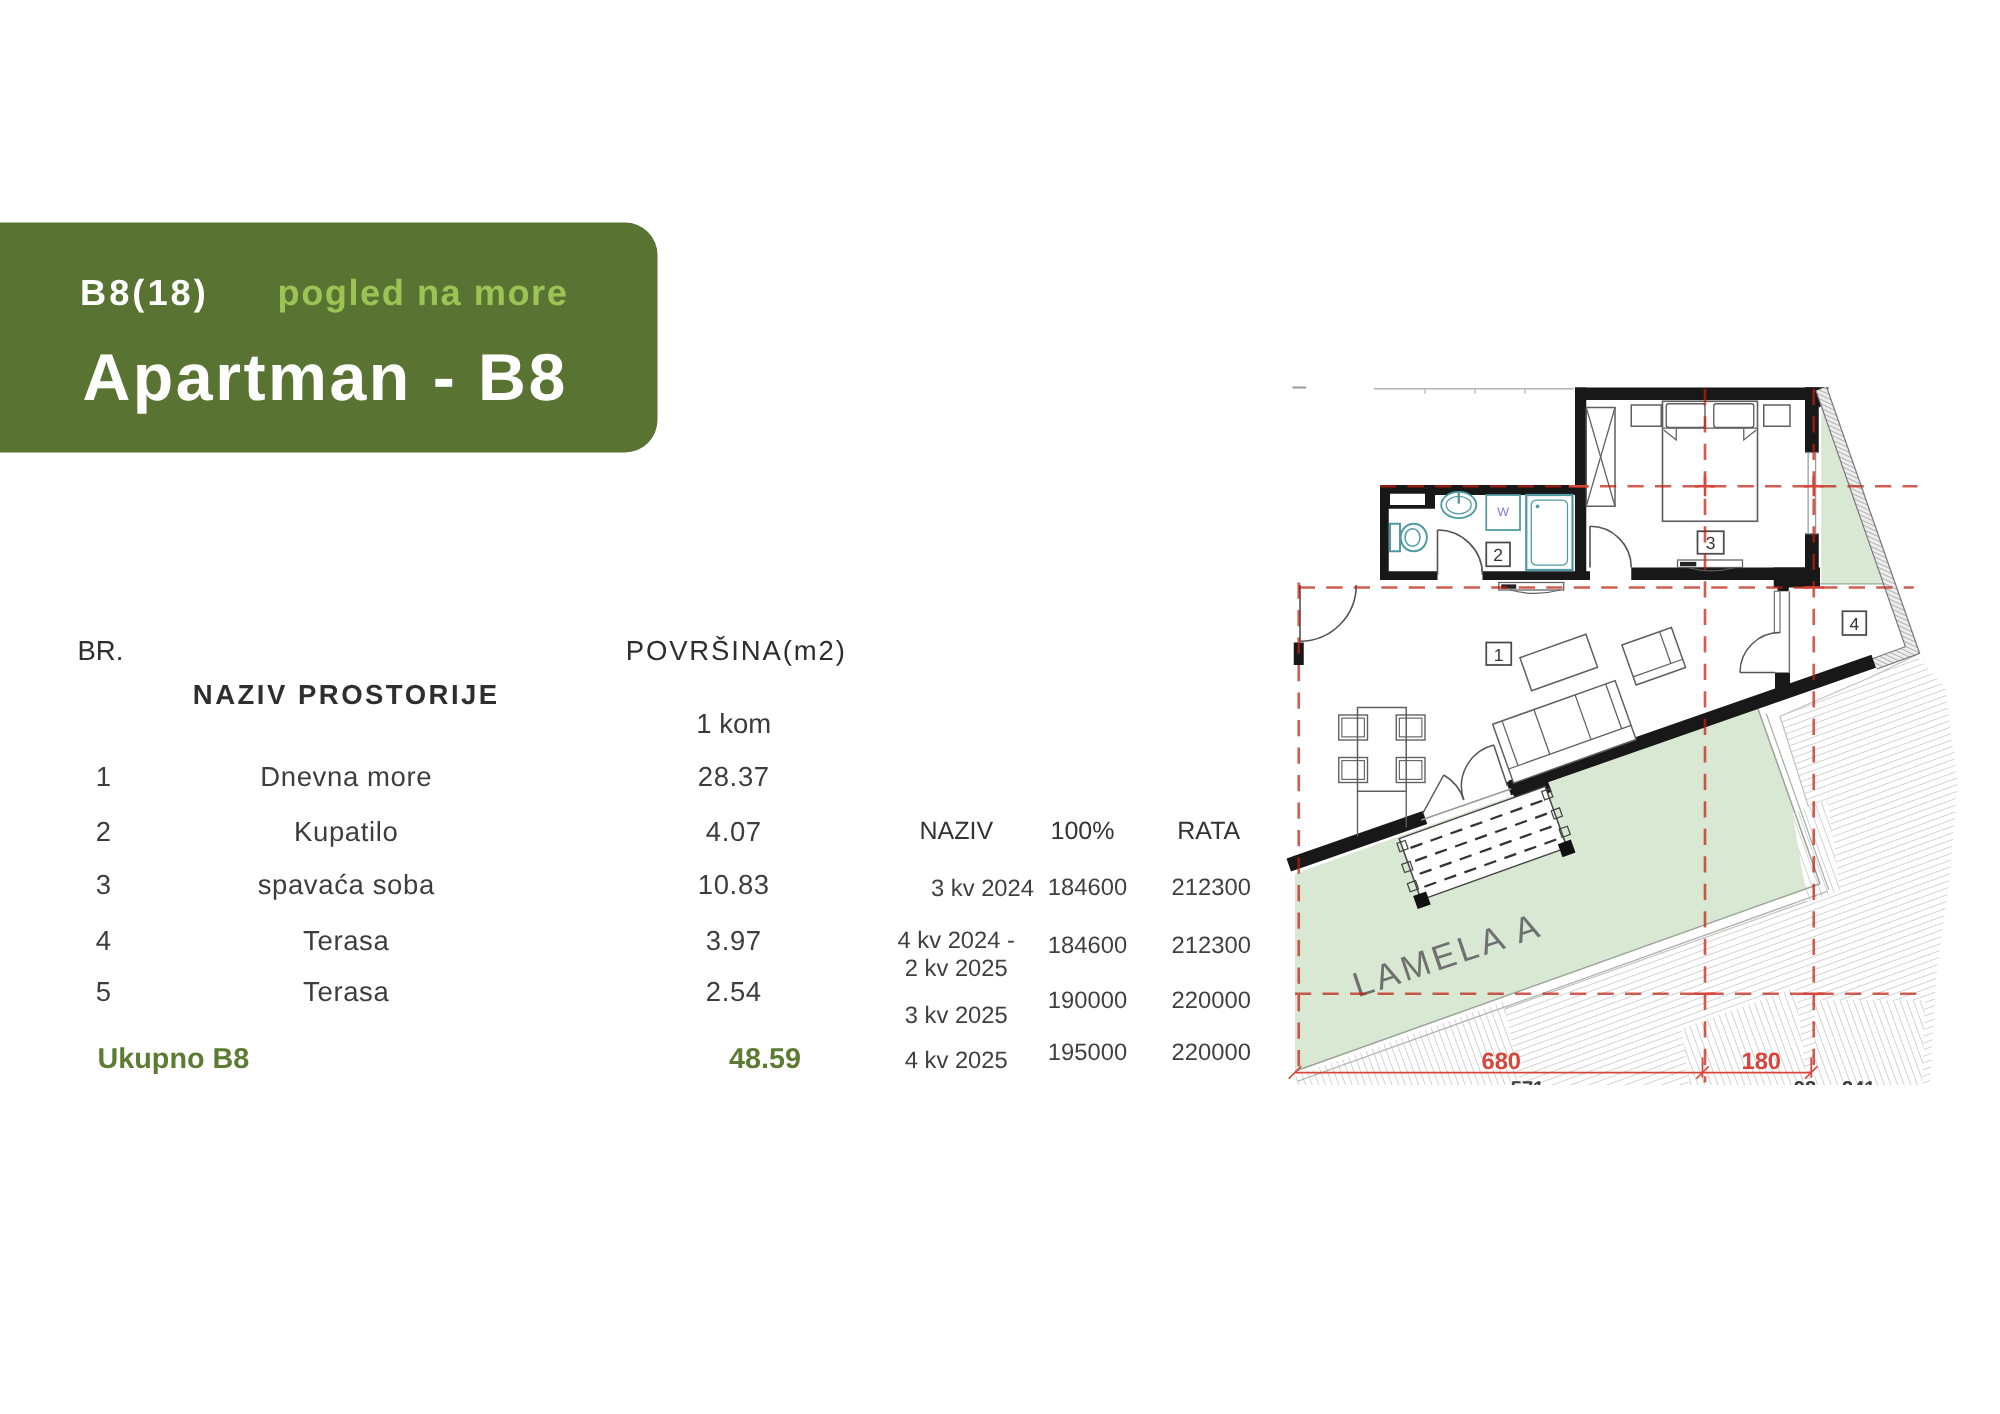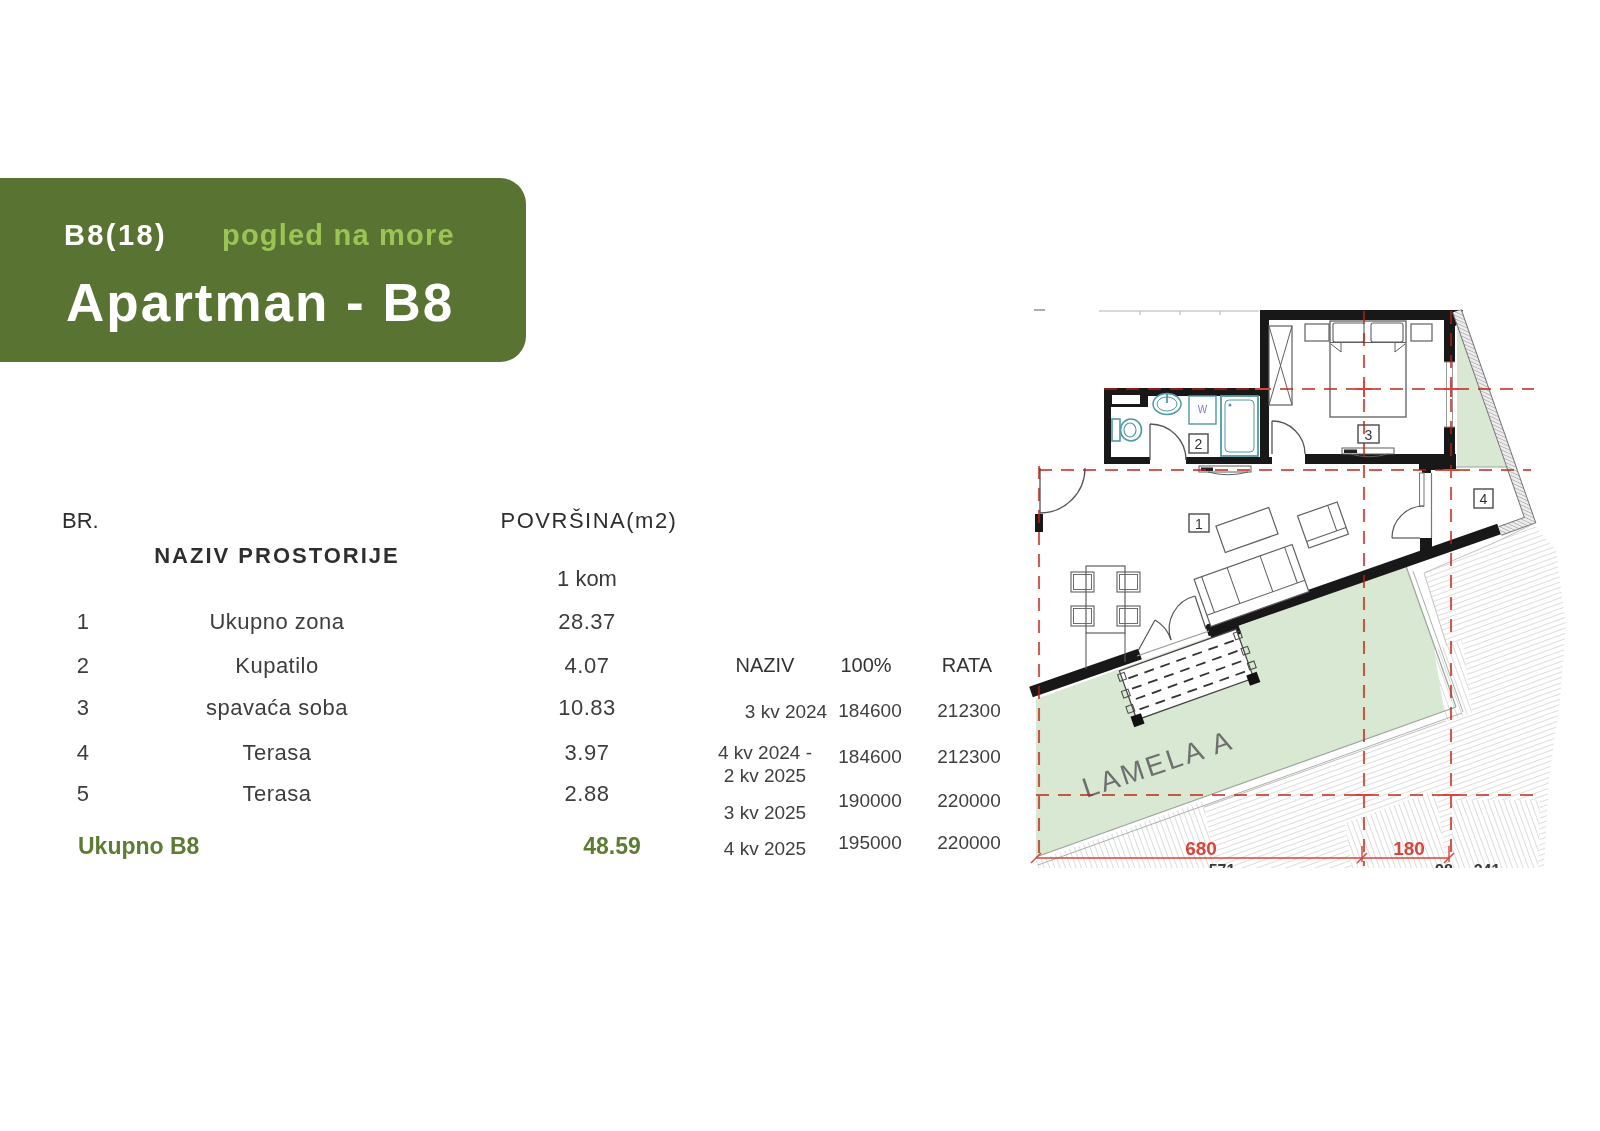--- a/index.html
+++ b/index.html
@@ -26,7 +26,7 @@
 <div class="abs c" style="left:587px;top:566px;font-size:22px;color:#3a3a3a;">1 kom</div>
 
 <div class="abs c" style="left:83px;top:609px;font-size:22px;color:#3d3d3d;letter-spacing:0.5px;">1</div>
-<div class="abs c" style="left:277px;top:609px;font-size:22px;color:#3d3d3d;letter-spacing:0.5px;">Ukupno zona</div>
+<div class="abs c" style="left:277px;top:609px;font-size:22px;color:#3d3d3d;letter-spacing:0.5px;">Dnevna more</div>
 <div class="abs c" style="left:587px;top:609px;font-size:22px;color:#3d3d3d;letter-spacing:0.5px;">28.37</div>
 
 <div class="abs c" style="left:83px;top:653px;font-size:22px;color:#3d3d3d;letter-spacing:0.5px;">2</div>

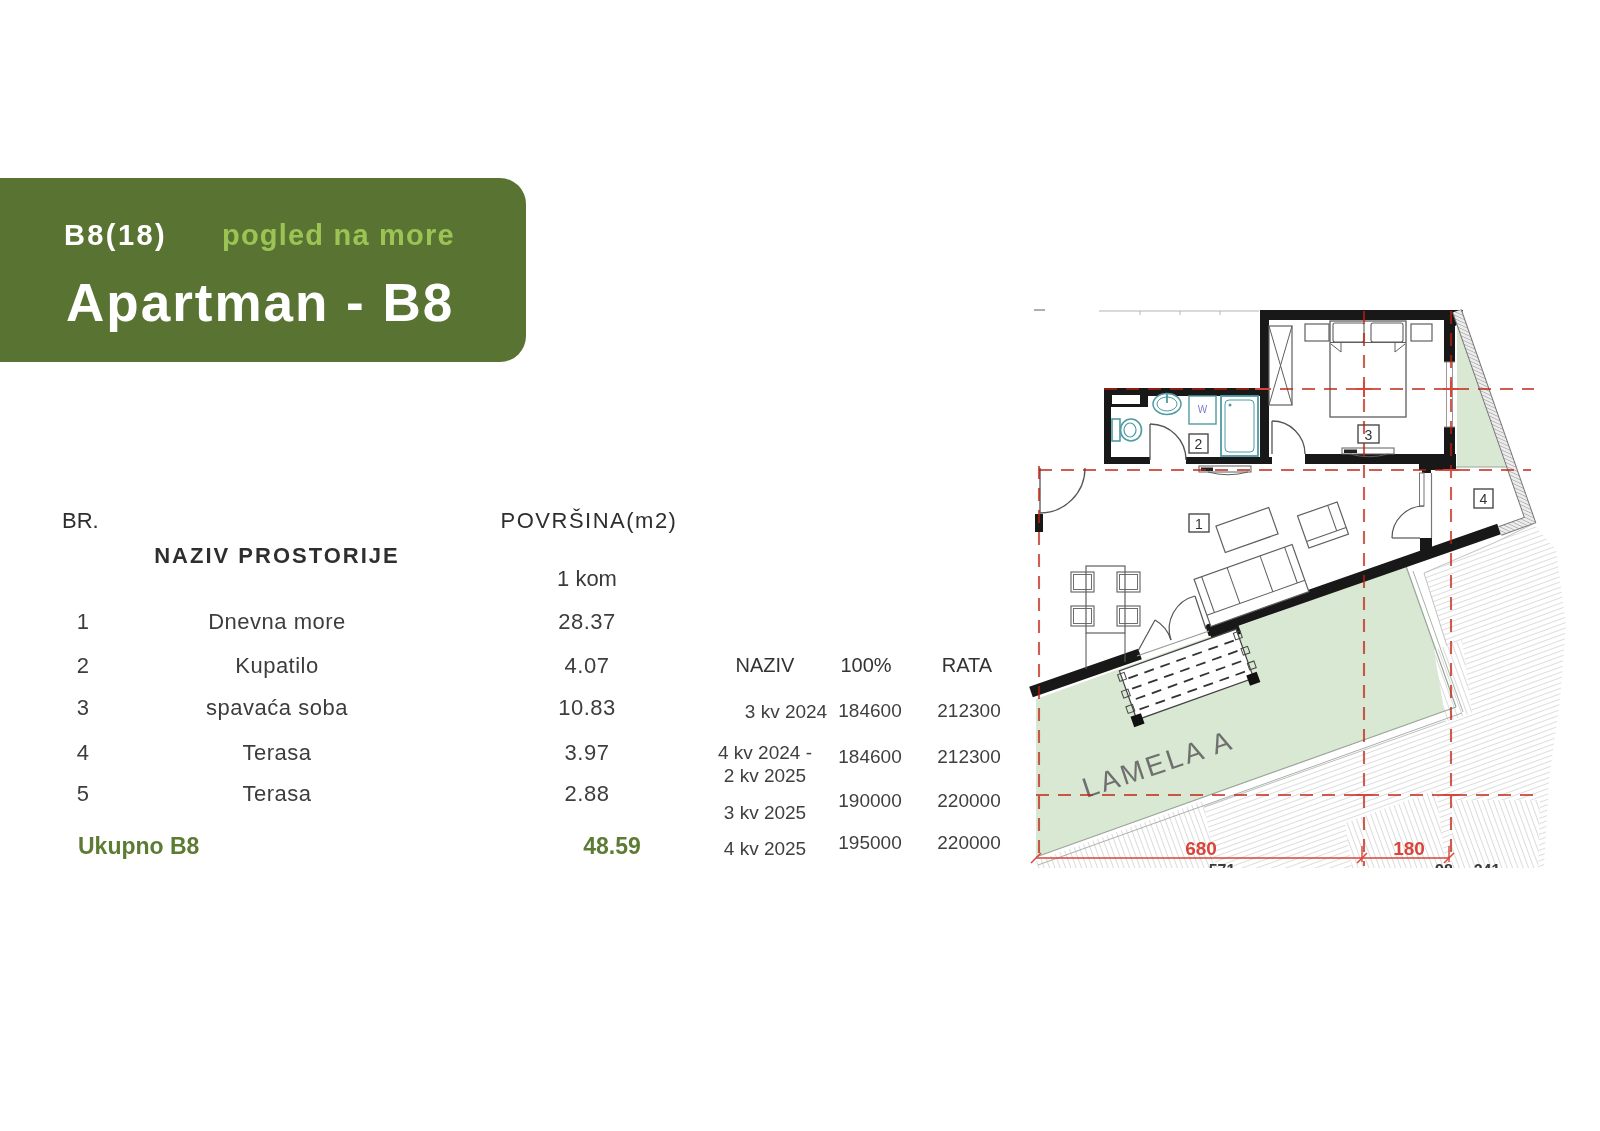--- a/index.html
+++ b/index.html
@@ -43,7 +43,7 @@
 
 <div class="abs c" style="left:83px;top:781px;font-size:22px;color:#3d3d3d;letter-spacing:0.5px;">5</div>
 <div class="abs c" style="left:277px;top:781px;font-size:22px;color:#3d3d3d;letter-spacing:0.5px;">Terasa</div>
-<div class="abs c" style="left:587px;top:781px;font-size:22px;color:#3d3d3d;letter-spacing:0.5px;">2.88</div>
+<div class="abs c" style="left:587px;top:781px;font-size:22px;color:#3d3d3d;letter-spacing:0.5px;">2.54</div>
 
 <div class="abs" style="left:78px;top:833px;font-size:23px;font-weight:bold;color:#5c7c34;">Ukupno B8</div>
 <div class="abs c" style="left:587px;top:833px;font-size:23px;font-weight:bold;color:#5c7c34;margin-left:25px;">48.59</div>

